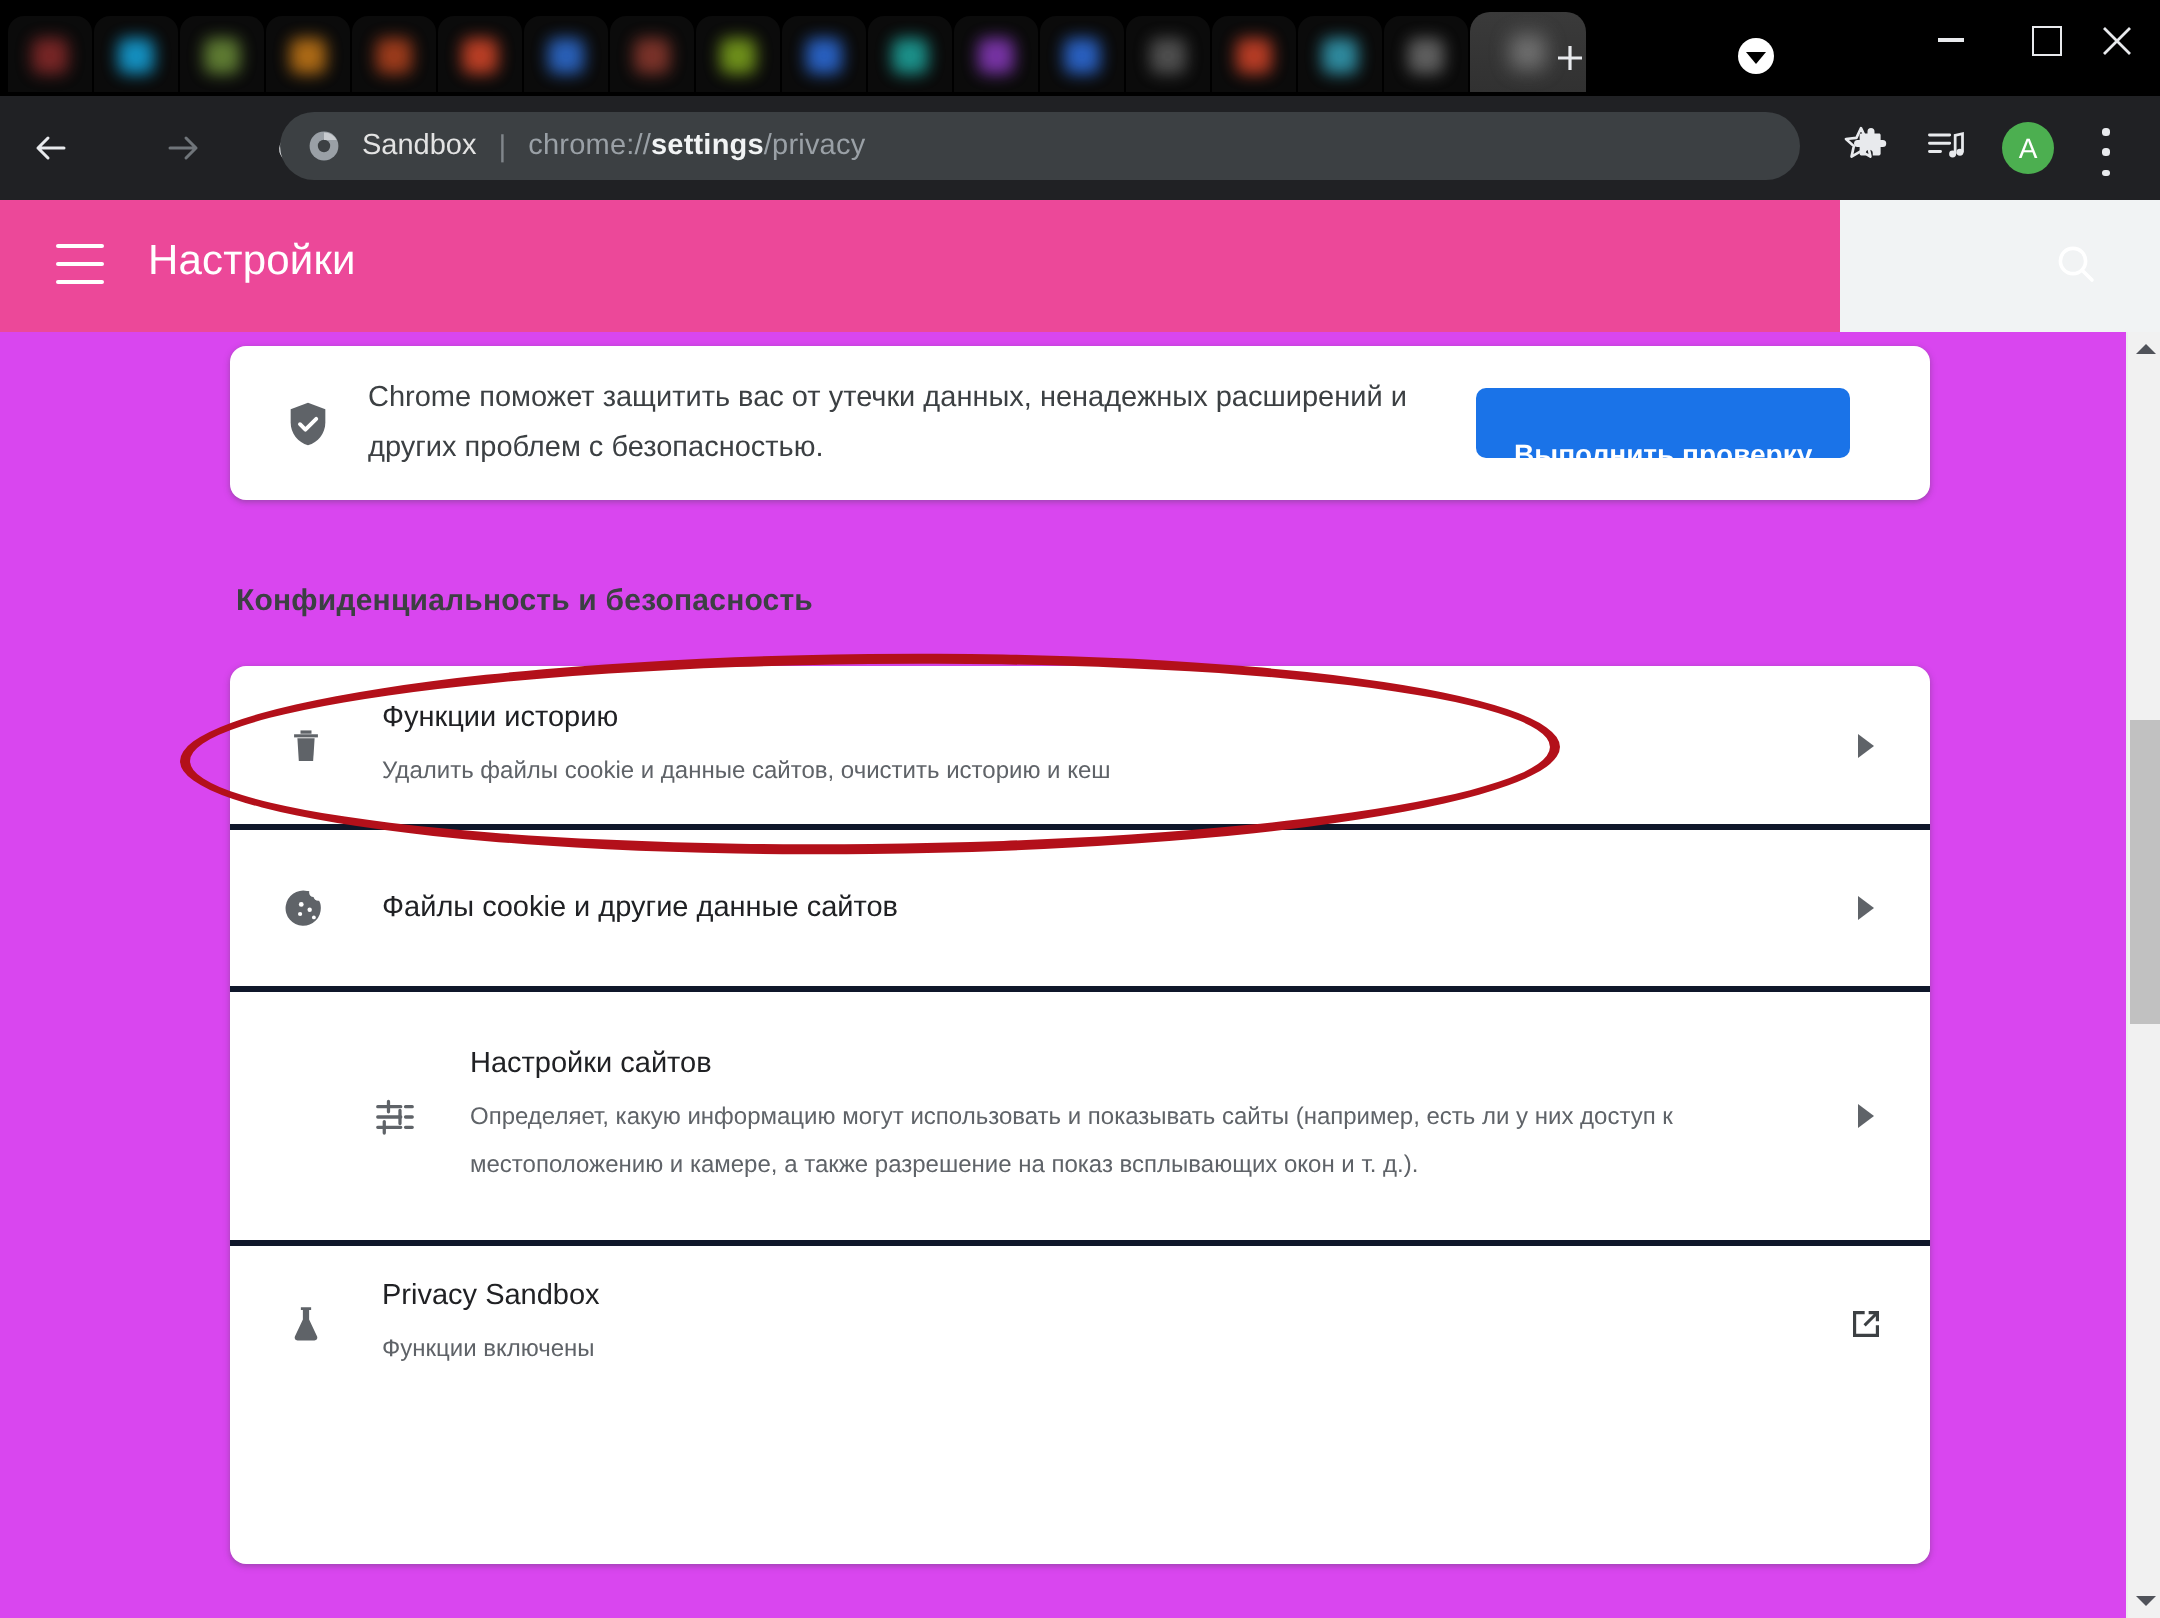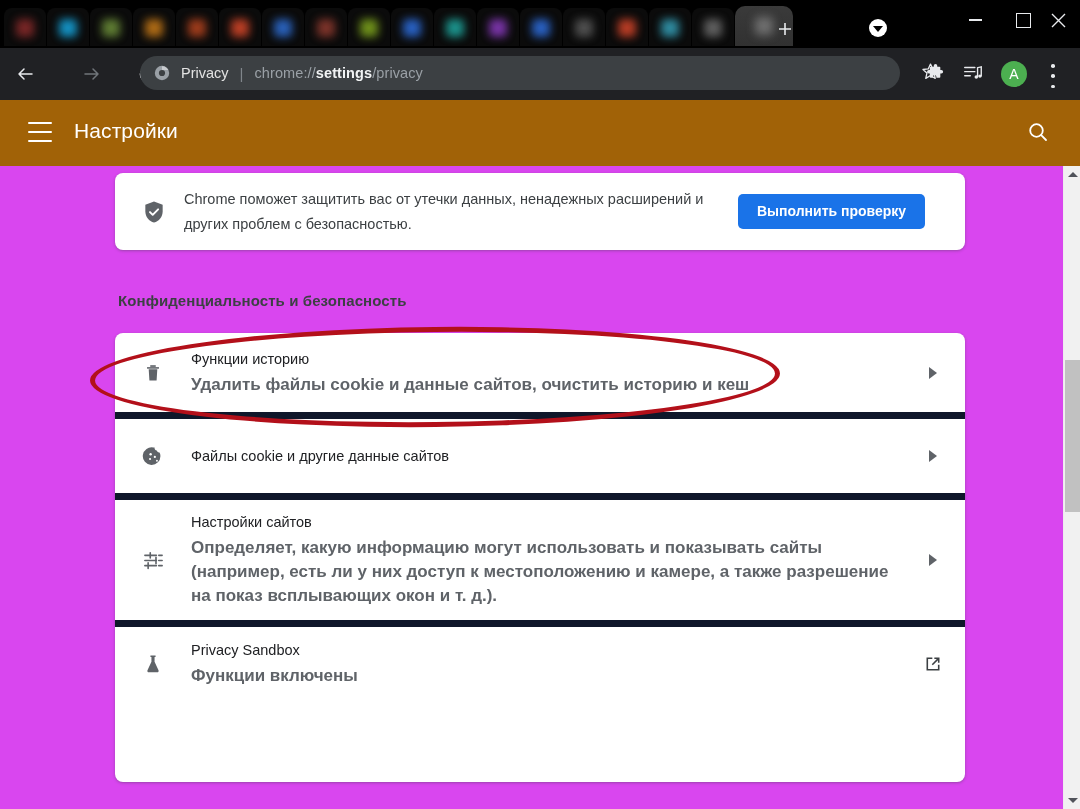--- a/index.html
+++ b/index.html
@@ -311,7 +311,7 @@
           <path d="M8 1.2 A7 7 0 0 1 14.3 5 L8 5 z" fill="#c8cbcf"></path>
         </svg>
       </span>
-      <span class="omni-chip">Privacy</span>
+      <span class="omni-chip">Sandbox</span>
       <span class="omni-sep">|</span>
       <span class="omni-url"><span>chrome://</span><b>settings</b><span>/privacy</span></span>
     </div>

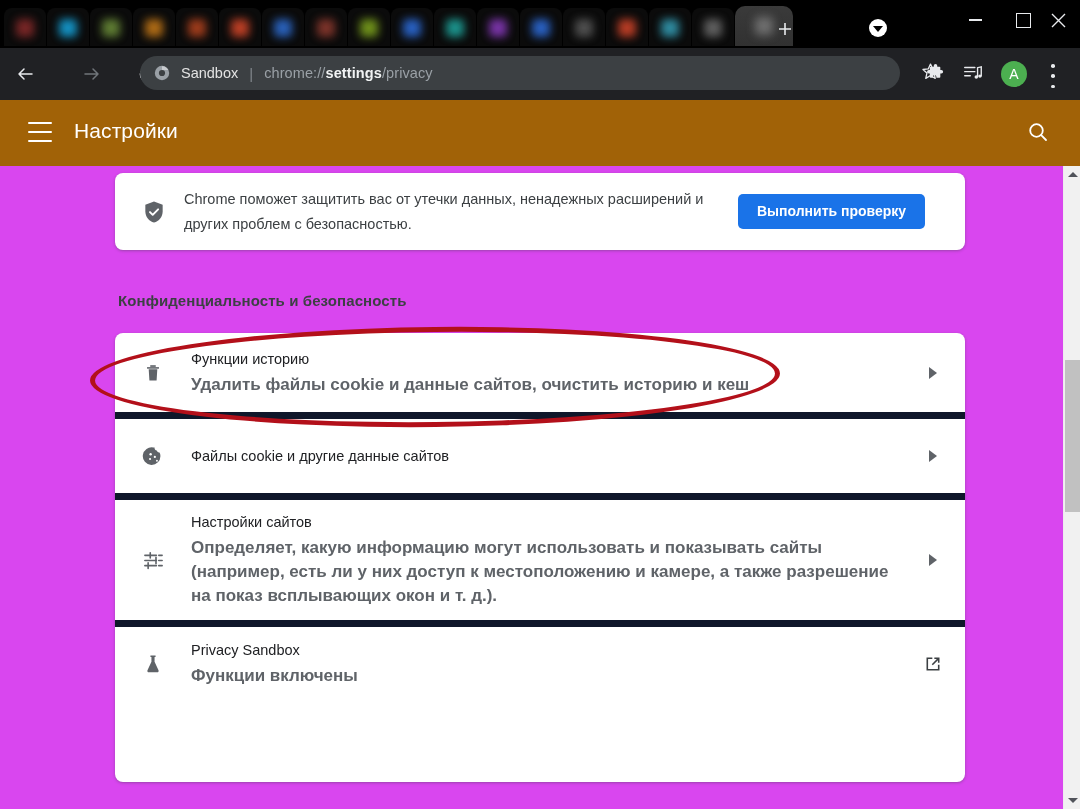--- a/index.html
+++ b/index.html
@@ -116,8 +116,8 @@
 
   
   .blueheader {
-    position: absolute; left: 0; top: 100px; width: 1080px; height: 66px;
-    background: #a16207; color: #fff;
+    position: absolute; left: 0; top: 100px; width: 920px; height: 66px;
+    background: #ec4899; color: #fff;
   }
   .hamburger { position:absolute; left: 28px; top: 22px; width: 24px; height: 20px;
      display:flex; flex-direction:column; justify-content:space-between; }

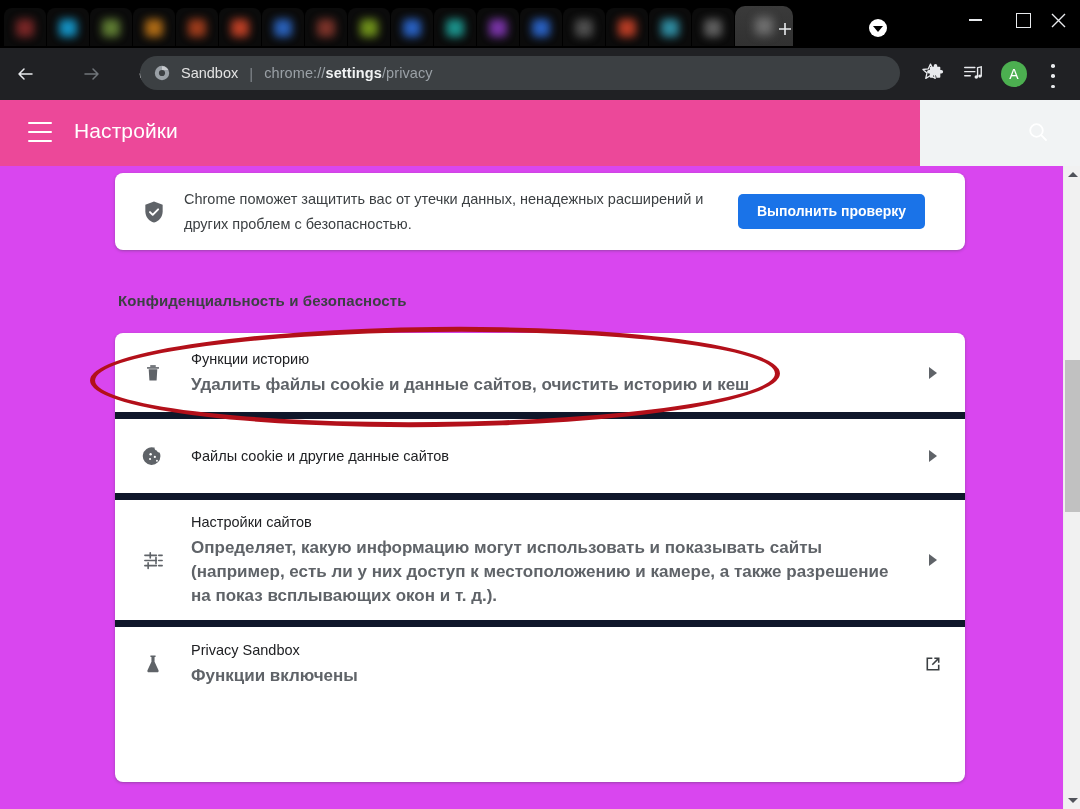--- a/index.html
+++ b/index.html
@@ -148,7 +148,7 @@
     position:absolute; left: 623px; top: 21px;
     background: #1a73e8; color:#fff; border:none; border-radius:5px;
     font-family: inherit; font-size: 14px; font-weight: 700;
-    padding: 0 19px; height: 35px; line-height: 35px; cursor: pointer;
+    padding: 16px 19px; height: 35px; line-height: 35px; cursor: pointer;
   }
 
   .section-heading {

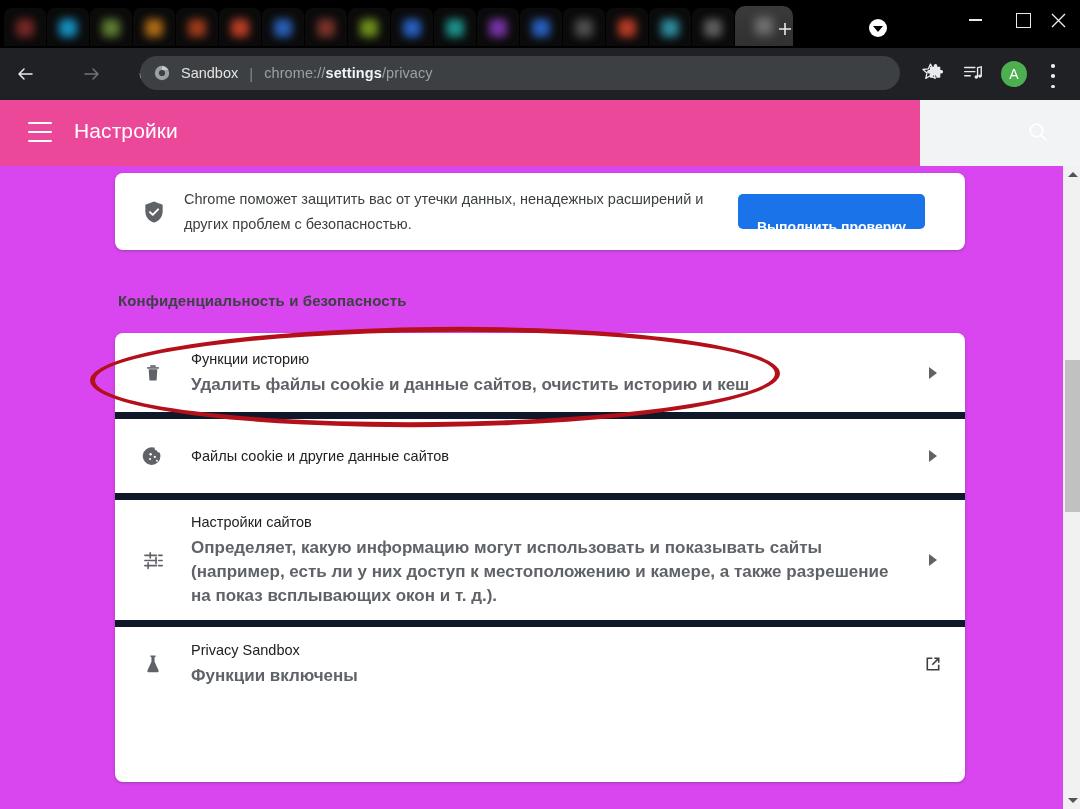--- a/index.html
+++ b/index.html
@@ -165,7 +165,7 @@
   }
   .row-body { flex: 1 1 auto; padding-right: 10px; }
   .row-title { font-size: 14.5px; color: #202124; line-height: 21px; }
-  .row-sub { font-size: 17px; color: #5f6368; line-height: 24px; margin-top: 3px; font-weight: bold; }
+  .row-sub { font-size: 12px; color: #5f6368; line-height: 24px; margin-top: 3px; }
   .row-end { width: 64px; flex: 0 0 64px; display:flex; align-items:center; justify-content:center; }
 
   #row-clear     { height: 79px; }

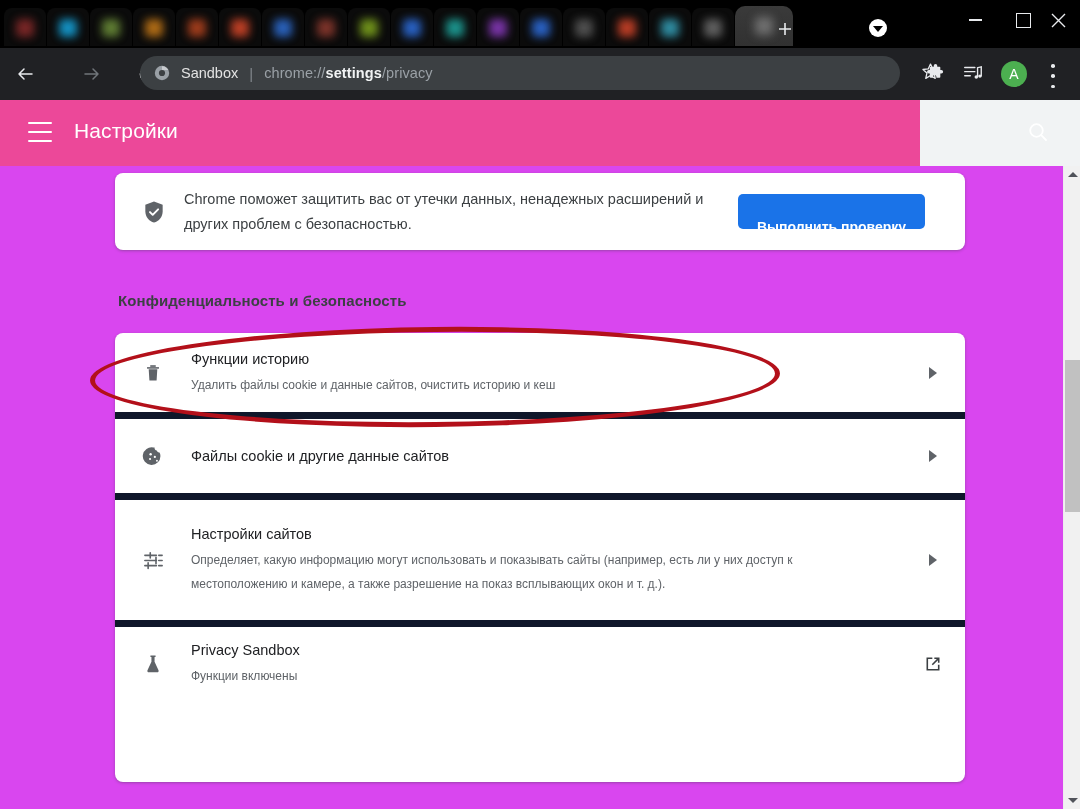--- a/index.html
+++ b/index.html
@@ -158,7 +158,7 @@
 
   #privacy-card { top: 167px; height: 449px; }
   .row { position: relative; display: flex; align-items: center; box-sizing: border-box; }
-  .row + .row { border-top: 7px solid #0f172a; }
+  .row + .row { border-top: 3px solid #0f172a; }
   .row-icon {
     width: 76px; flex: 0 0 76px; display:flex; align-items:center; justify-content:center;
     color: #5f6368;

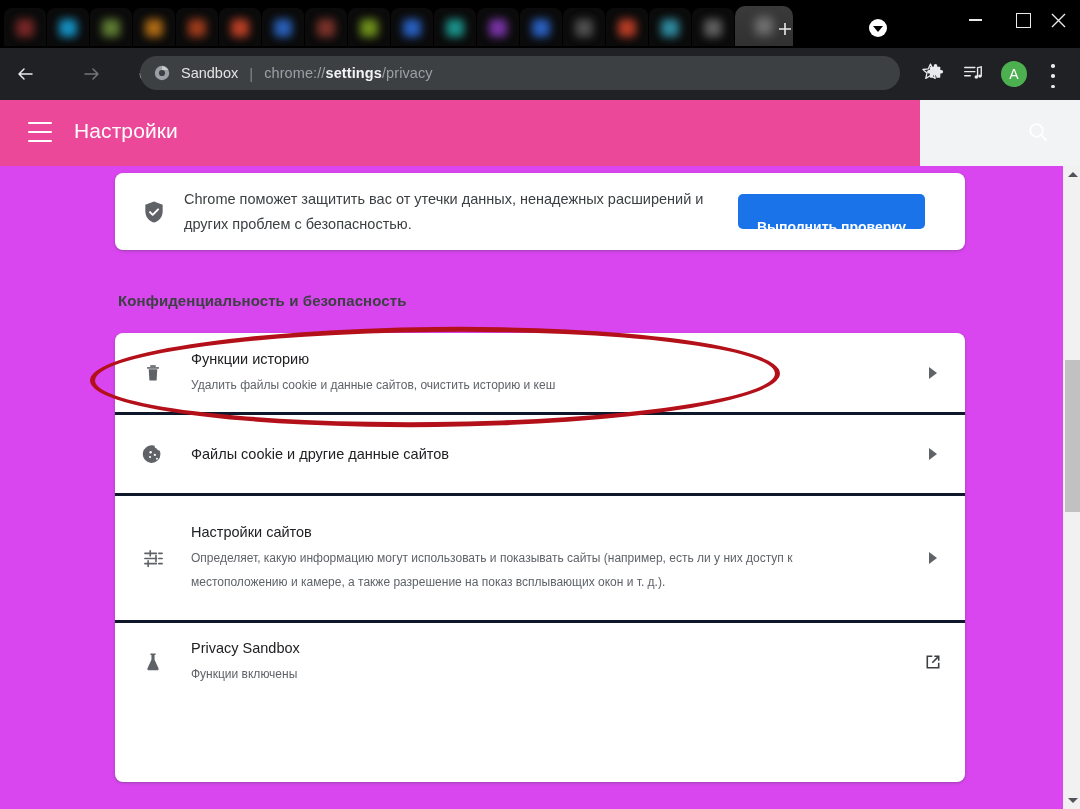--- a/index.html
+++ b/index.html
@@ -171,7 +171,7 @@
   #row-clear     { height: 79px; }
   #row-cookies   { height: 81px; }
   #row-security  { height: 81px; }
-  #row-sitesettings { height: 127px; }
+  #row-sitesettings { height: 127px; padding-left: 44px; }
   #row-sandbox   { height: 81px; }
 
   .chev { width:0;height:0; border-top:6px solid transparent; border-bottom:6px solid transparent;

